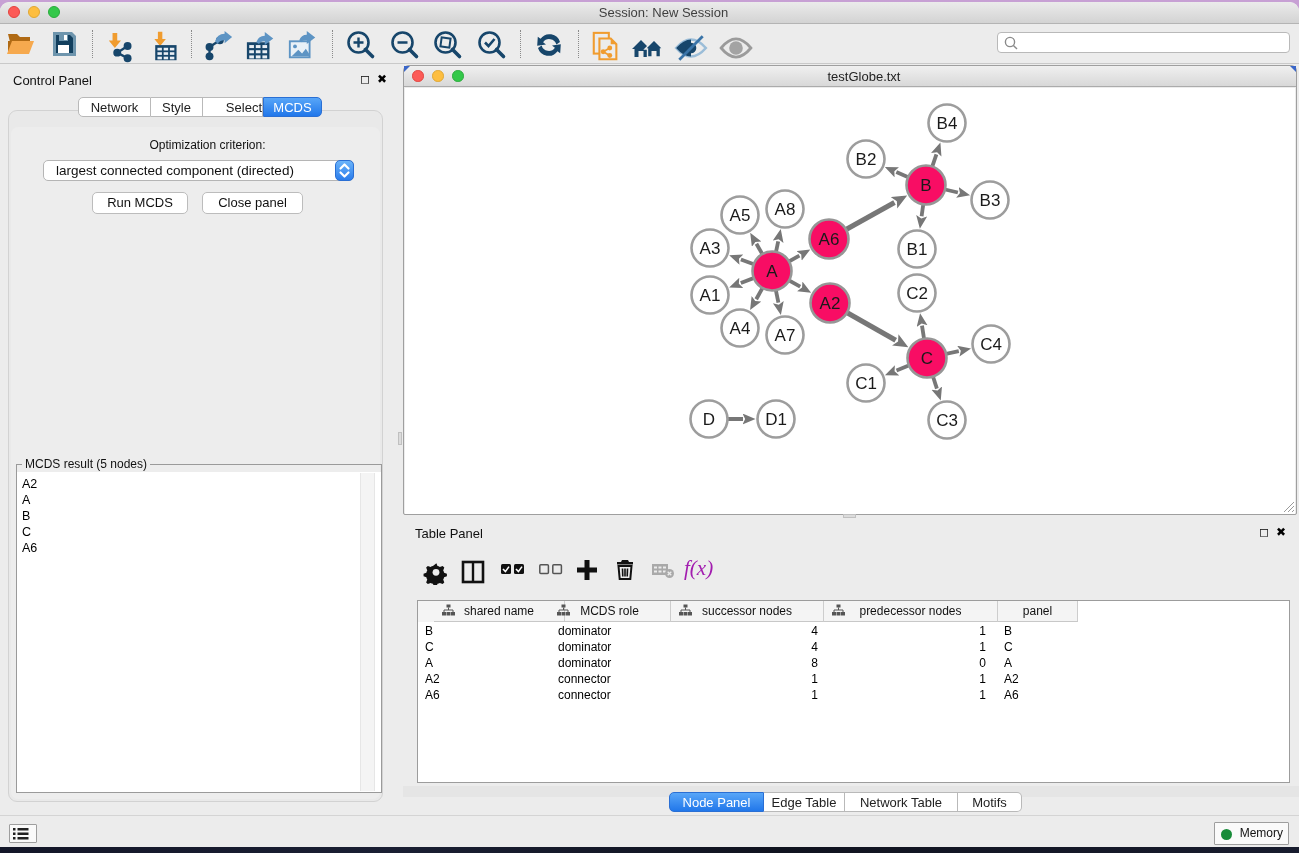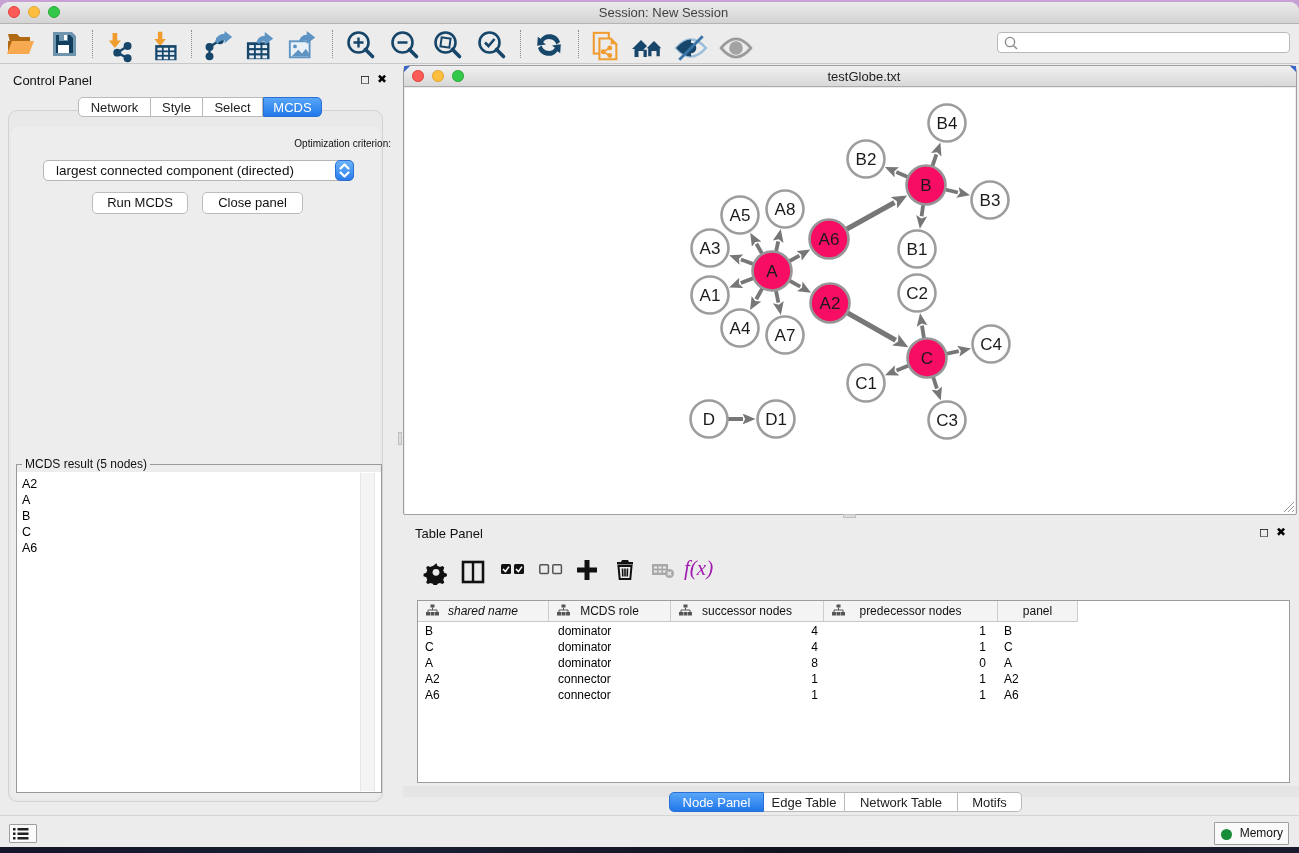--- a/index.html
+++ b/index.html
@@ -221,7 +221,7 @@
     <div id="cptabs">
       <div class="tab" style="left:0; width:73px; border-radius:5px 0 0 5px;">Network</div>
       <div class="tab" style="left:73px; width:52px; border-left:none;">Style</div>
-      <div class="tab" style="left:125px; width:60px; border-left:none;">Select</div>
+      <div class="tab" style="left:125px; width:60px; border-left:none;text-align:right;">Select</div>
       <div class="tab tabsel" style="left:185px; width:59px; border-radius:0 5px 5px 0;">MCDS</div>
     </div>
     <div id="optlabel">Optimization criterion:</div>

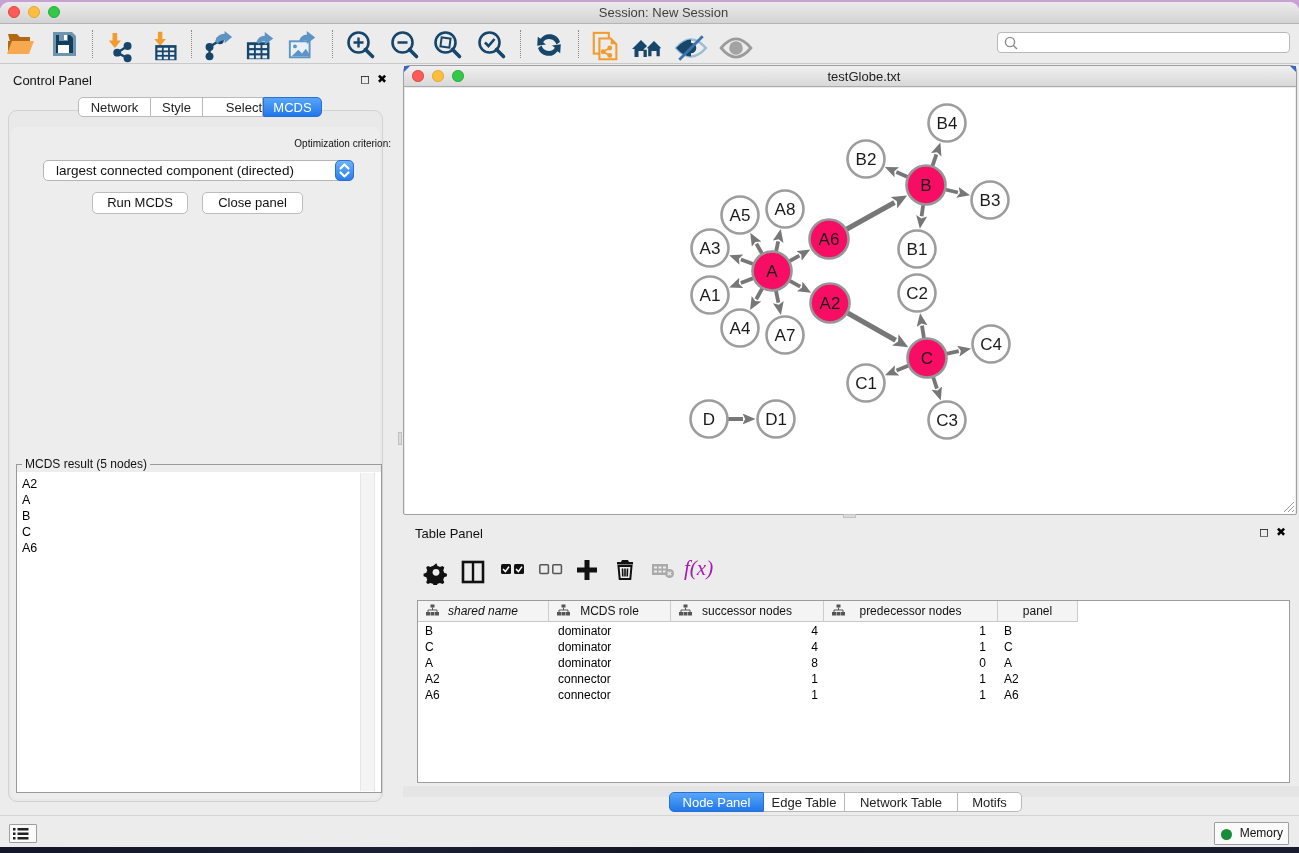--- a/index.html
+++ b/index.html
@@ -32,7 +32,7 @@
 #cpbox { position:absolute; left:8px; top:47px; width:375px; height:692px;
   background:#e9e9e9; border:1px solid #d2d2d2; border-radius:9px; }
 #cpinner { position:absolute; left:2px; top:16px; right:2px; bottom:2px; background:#ededed; border-radius:7px;}
-#optlabel { position:absolute; left:0; top:75px; width:391px; text-align:right; font-size:10px; color:#111;padding-left:24px;}
+#optlabel { position:absolute; left:0; top:75px; width:391px; text-align:center; font-size:12px; color:#111;padding-left:24px;}
 #dropdown { position:absolute; left:43px; top:97px; width:311px; height:21px; background:#fff;
   border:1px solid #b5b5b5; border-radius:5px; font-size:13.5px; color:#111; line-height:19px; padding-left:12px;}
 #ddbtn { position:absolute; right:-1px; top:-1px; width:19px; height:21px; border-radius:5px;

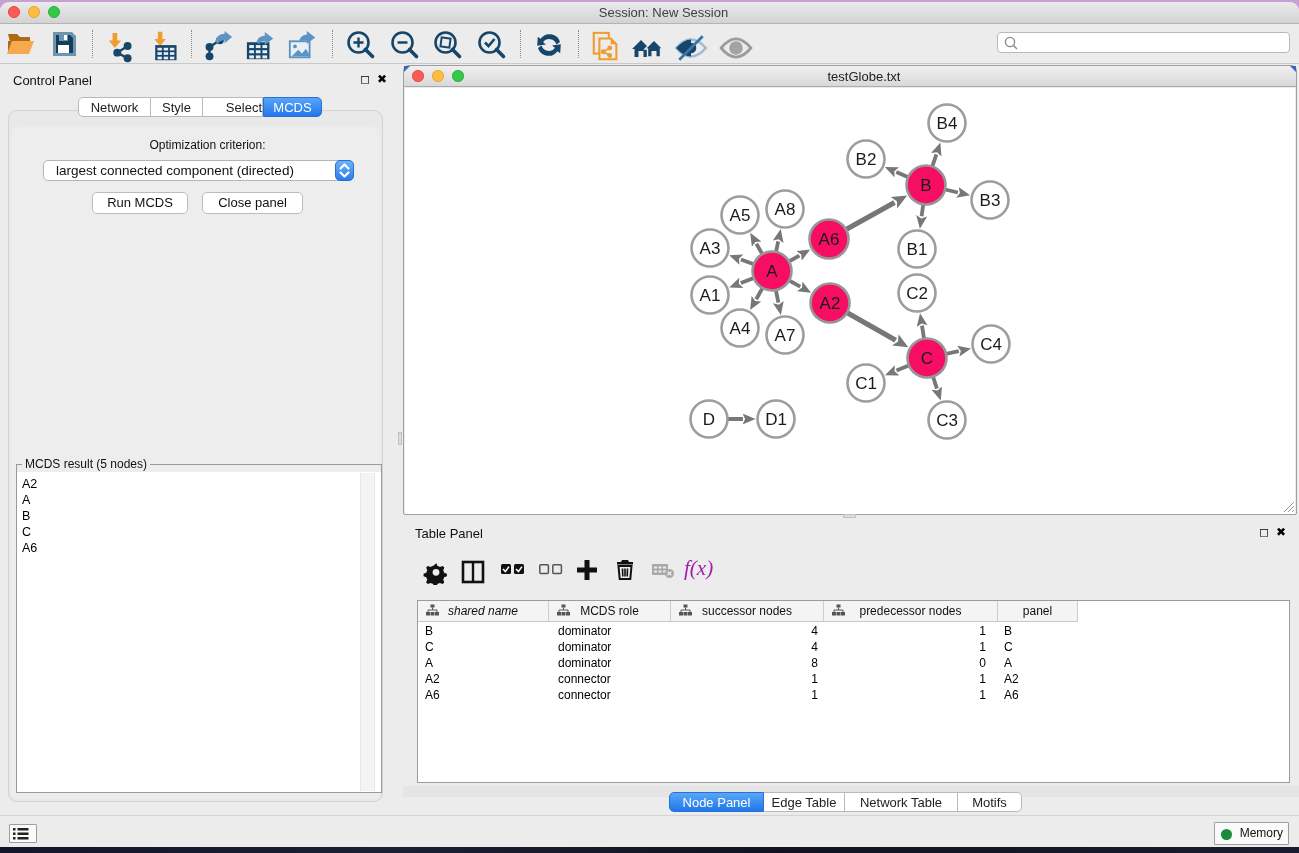--- a/index.html
+++ b/index.html
@@ -393,7 +393,7 @@
       </div>
     <div id="tptable">
       <div id="tphead">
-          <div class="hcell" style="left:0px; width:131px;font-style:italic;"><svg width="13" height="12" viewBox="0 0 13 12" style="position:absolute;left:8px;top:3px;">
+          <div class="hcell" style="left:16px; width:131px;"><svg width="13" height="12" viewBox="0 0 13 12" style="position:absolute;left:8px;top:3px;">
               <rect x="4.5" y="0.5" width="4" height="3" fill="#555"></rect>
               <rect x="0" y="8" width="4" height="3.5" fill="#555"></rect>
               <rect x="4.5" y="8" width="4" height="3.5" fill="#555"></rect>

